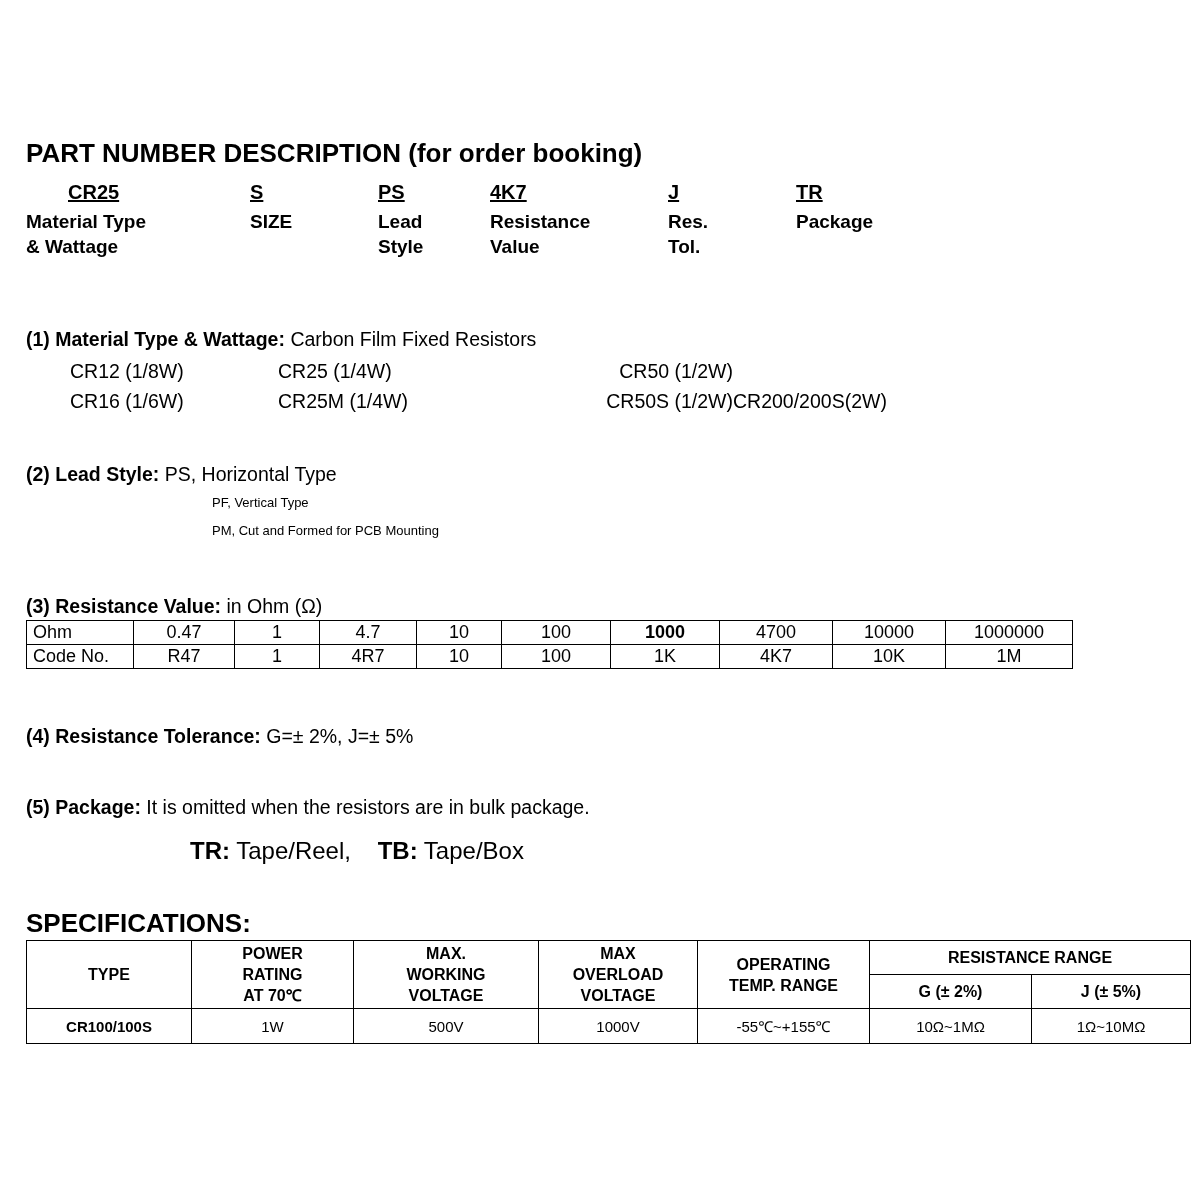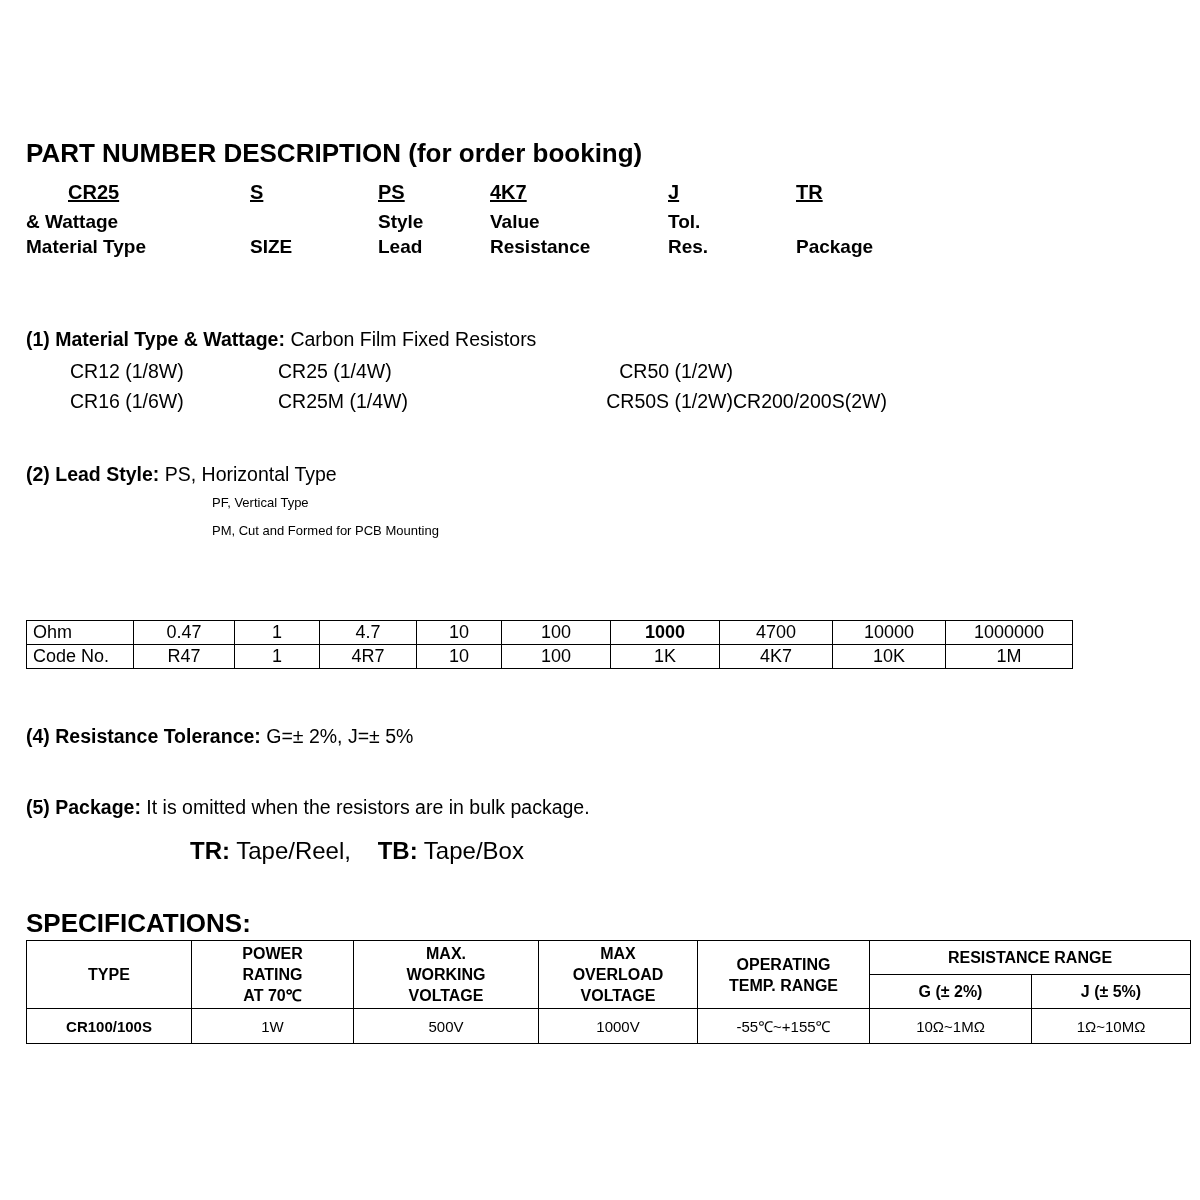--- a/index.html
+++ b/index.html
@@ -207,6 +207,26 @@
     </div>
     <div class="pn-row">
       <div class="pn-col pn-c0">
+          <div class="pn-label">Material Type</div>
+        </div>
+      <div class="pn-col pn-c1">
+          <div class="pn-label ind2">SIZE</div>
+        </div>
+      <div class="pn-col pn-c2">
+          <div class="pn-label ind3">Lead</div>
+        </div>
+      <div class="pn-col pn-c3">
+          <div class="pn-label ind4">Resistance</div>
+        </div>
+      <div class="pn-col pn-c4">
+          <div class="pn-label ind5">Res.</div>
+        </div>
+      <div class="pn-col pn-c5">
+          <div class="pn-label">Package</div>
+        </div>
+    </div>
+    <div class="pn-row">
+      <div class="pn-col pn-c0">
           <div class="pn-label">&amp; Wattage</div>
         </div>
       <div class="pn-col pn-c1">
@@ -223,26 +243,6 @@
         </div>
       <div class="pn-col pn-c5">
           <div class="pn-label"></div>
-        </div>
-    </div>
-    <div class="pn-row">
-      <div class="pn-col pn-c0">
-          <div class="pn-label">Material Type</div>
-        </div>
-      <div class="pn-col pn-c1">
-          <div class="pn-label ind2">SIZE</div>
-        </div>
-      <div class="pn-col pn-c2">
-          <div class="pn-label ind3">Lead</div>
-        </div>
-      <div class="pn-col pn-c3">
-          <div class="pn-label ind4">Resistance</div>
-        </div>
-      <div class="pn-col pn-c4">
-          <div class="pn-label ind5">Res.</div>
-        </div>
-      <div class="pn-col pn-c5">
-          <div class="pn-label">Package</div>
         </div>
     </div>
   </div>

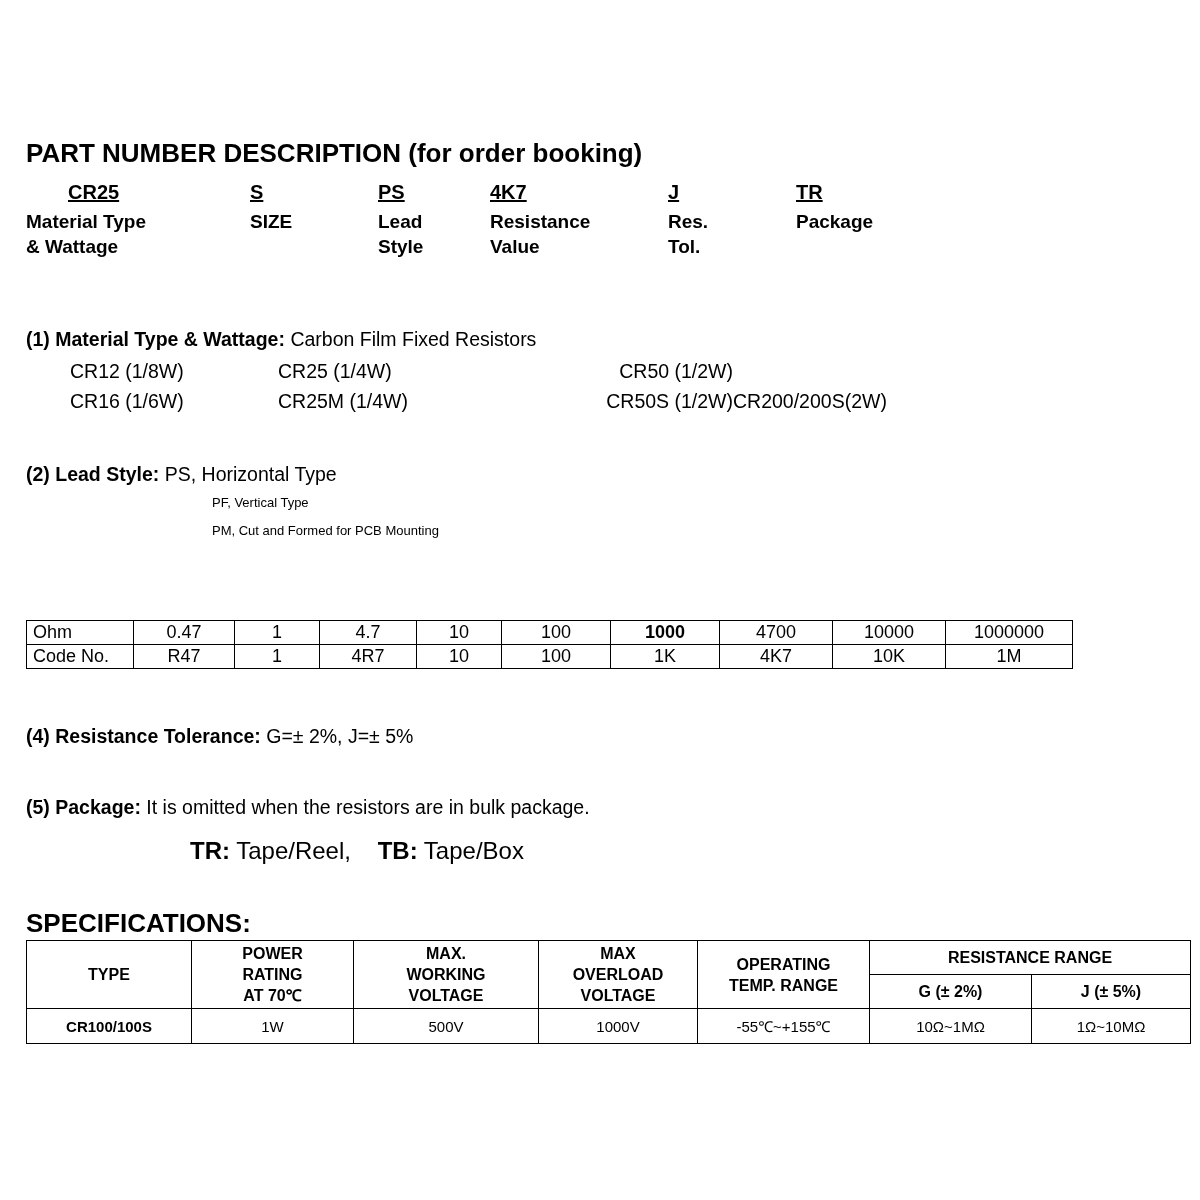--- a/index.html
+++ b/index.html
@@ -274,6 +274,10 @@
     <div>PM, Cut and Formed for PCB Mounting</div>
   </div>
 
+  <div class="sec" id="sec3">
+    <span class="ttl">(3) Resistance Value:</span>
+    <span>in Ohm (Ω)</span>
+  </div>
 
   <table class="rv-table">
     <tbody>

